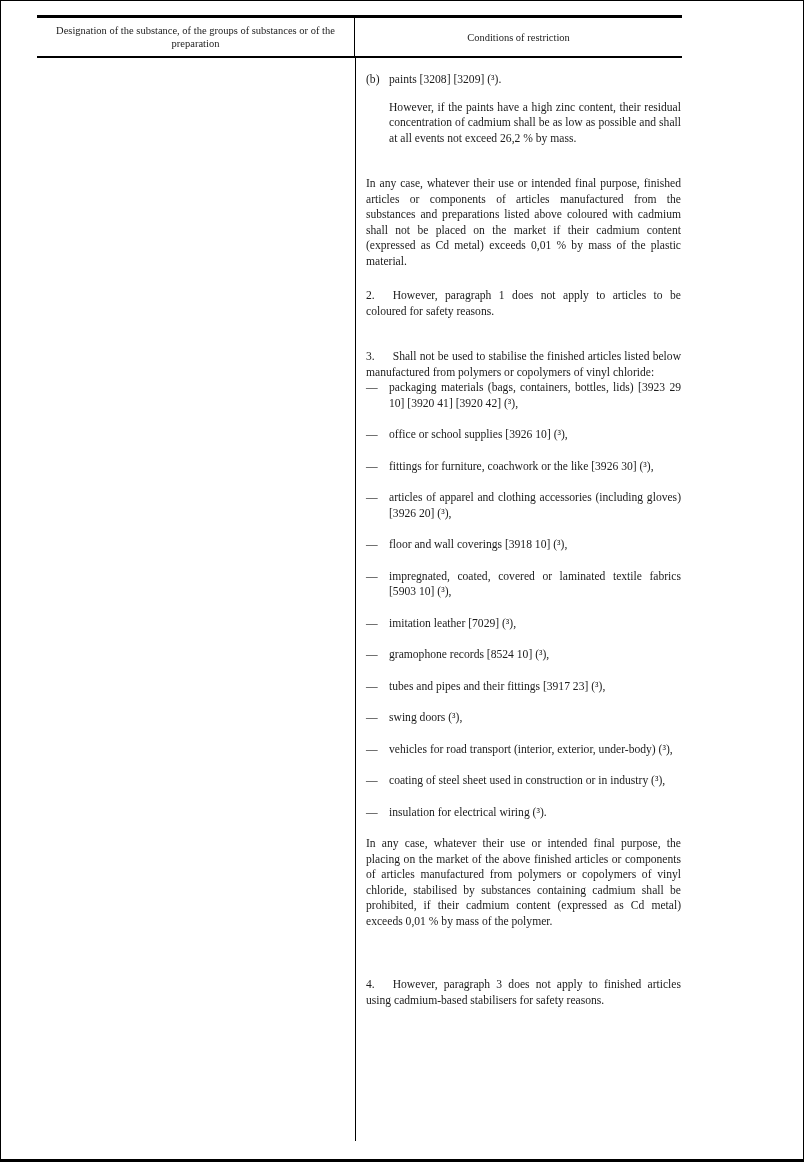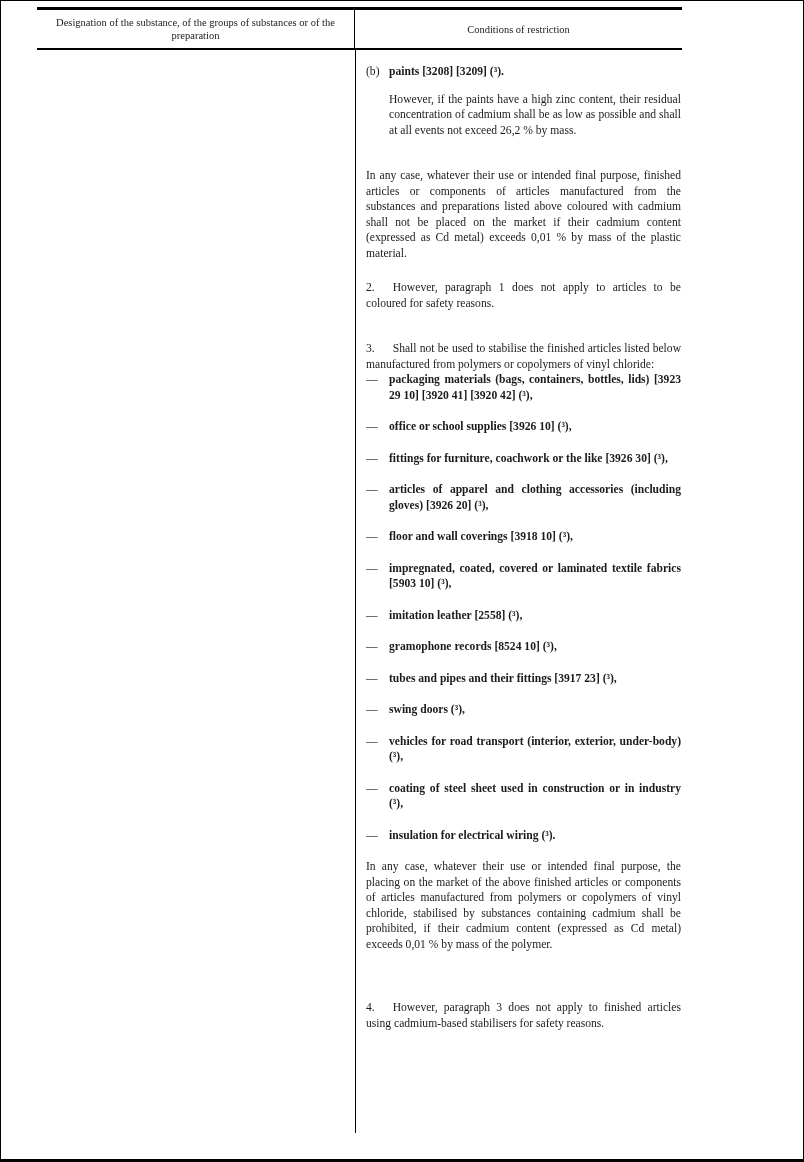--- a/index.html
+++ b/index.html
@@ -18,7 +18,7 @@
   .table {
     position: absolute;
     left: 36px;
-    top: 6px;
+    top: 14px;
     width: 645px;
   }
   .thead {

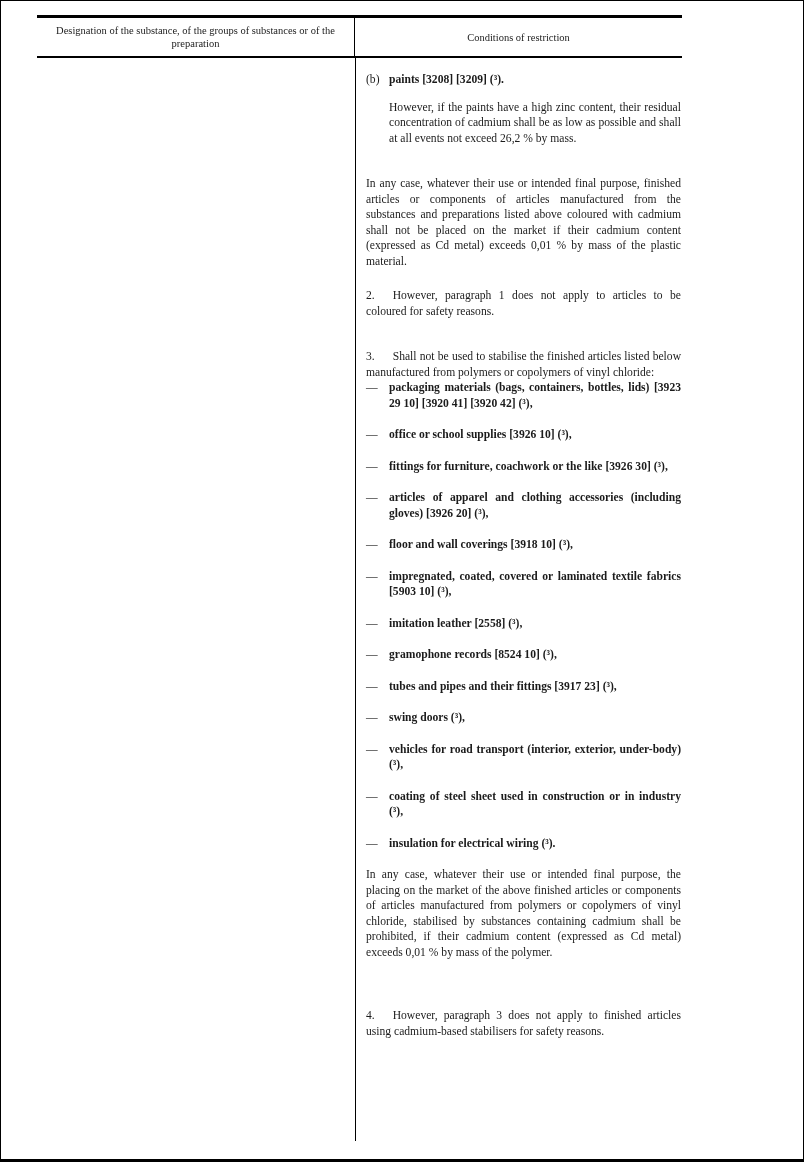--- a/index.html
+++ b/index.html
@@ -55,7 +55,7 @@
   }
   .hang { display: flex; margin-bottom: 12px; }
   .marker { flex: 0 0 23px; }
-  .hang-text { flex: 1; text-align: justify; font-weight: bold; }
+  .hang-text { flex: 1; text-align: justify; }
   .note-para { margin-left: 23px; margin-bottom: 30px; }
   .para-general-1 { margin-bottom: 19px; }
   .num-para { }

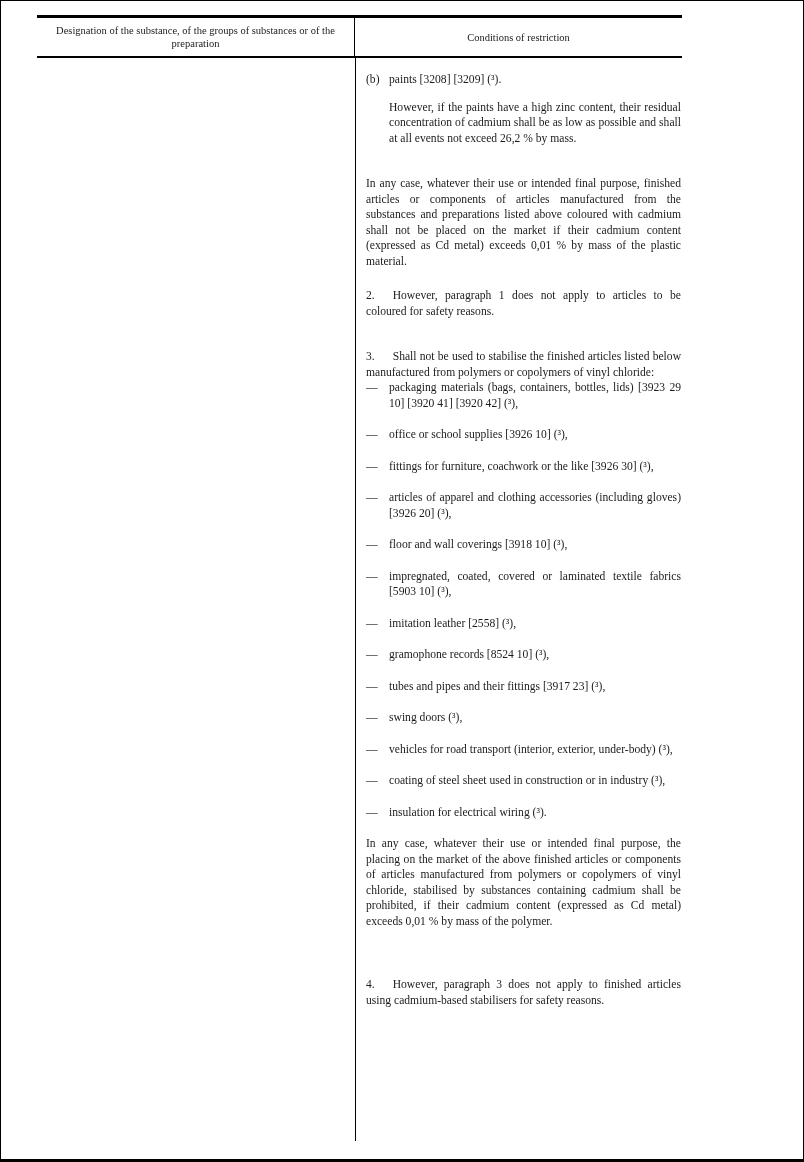--- a/index.html
+++ b/index.html
@@ -125,7 +125,7 @@
         </div>
         <div class="li">
           <span class="marker">—</span>
-          <div class="hang-text">imitation leather [2558] (³),</div>
+          <div class="hang-text">imitation leather [7029] (³),</div>
         </div>
         <div class="li">
           <span class="marker">—</span>

